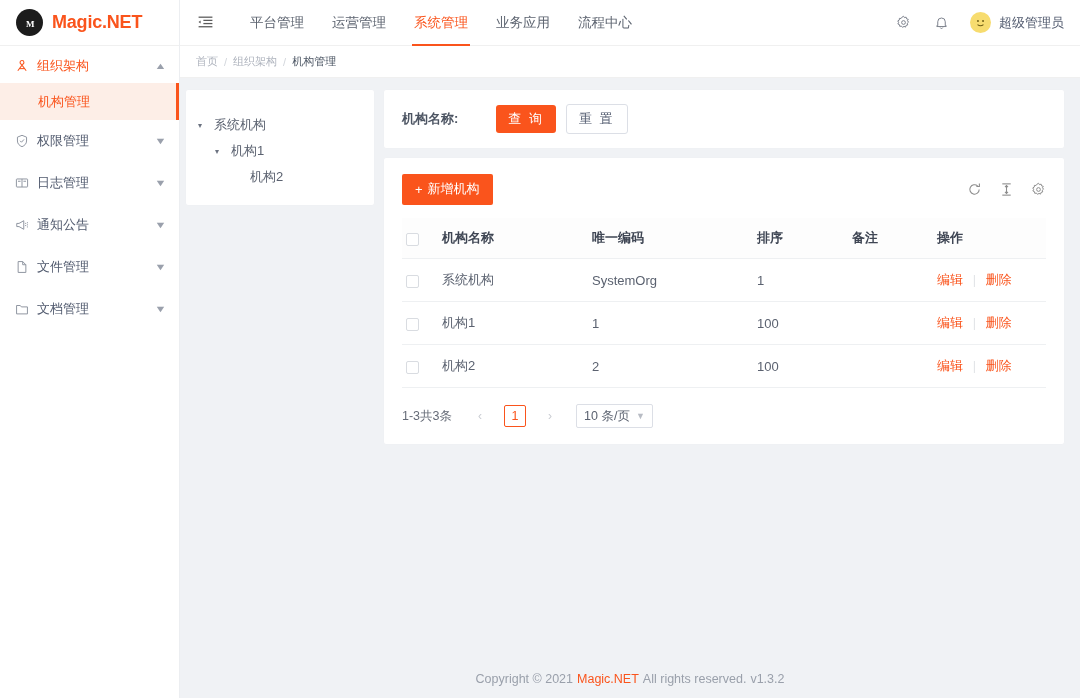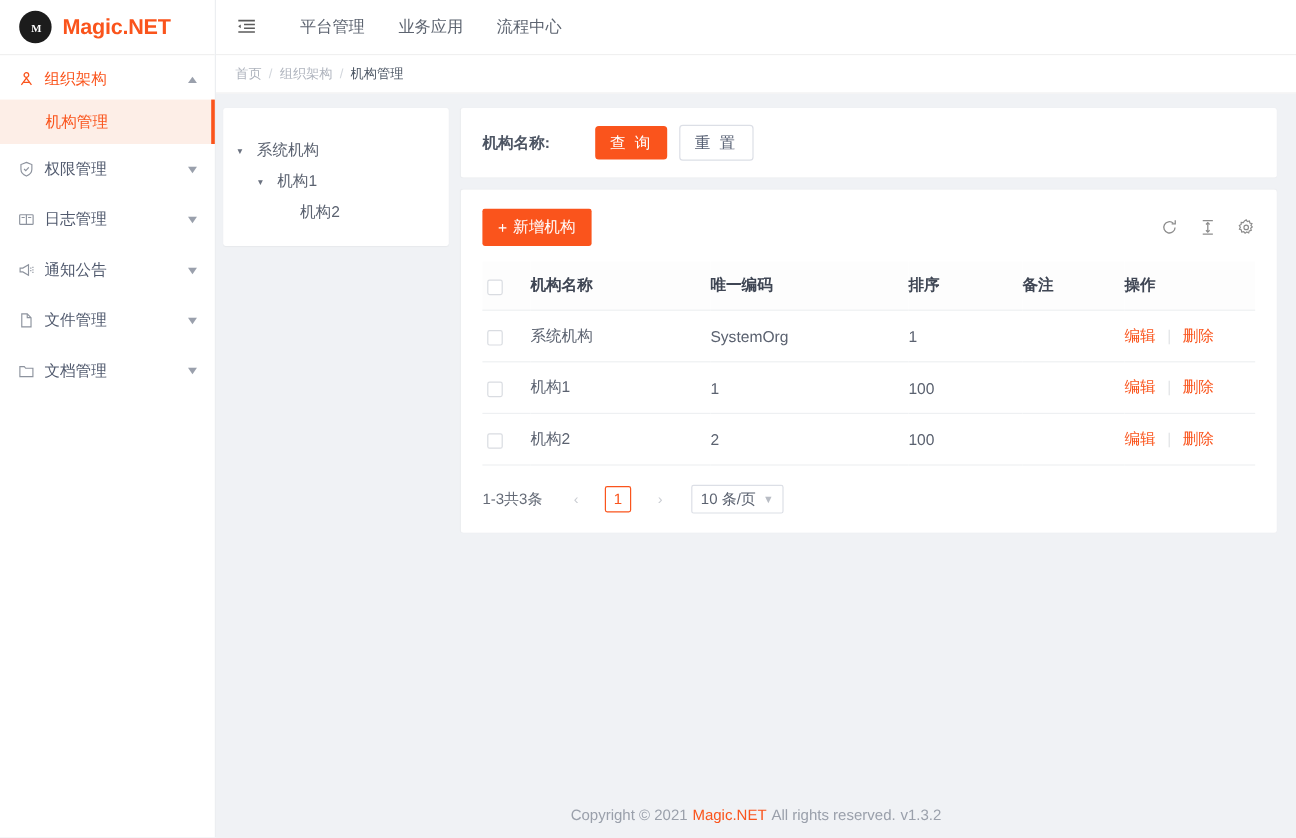--- a/index.html
+++ b/index.html
@@ -342,6 +342,9 @@
       <nav class="topnav">
         <div class="topnav-item">
           <span>平台管理</span>
+        </div>
+        <div class="topnav-item">
+          <span>运营管理</span>
         </div>
         <div class="topnav-item">
           <span>业务应用</span>

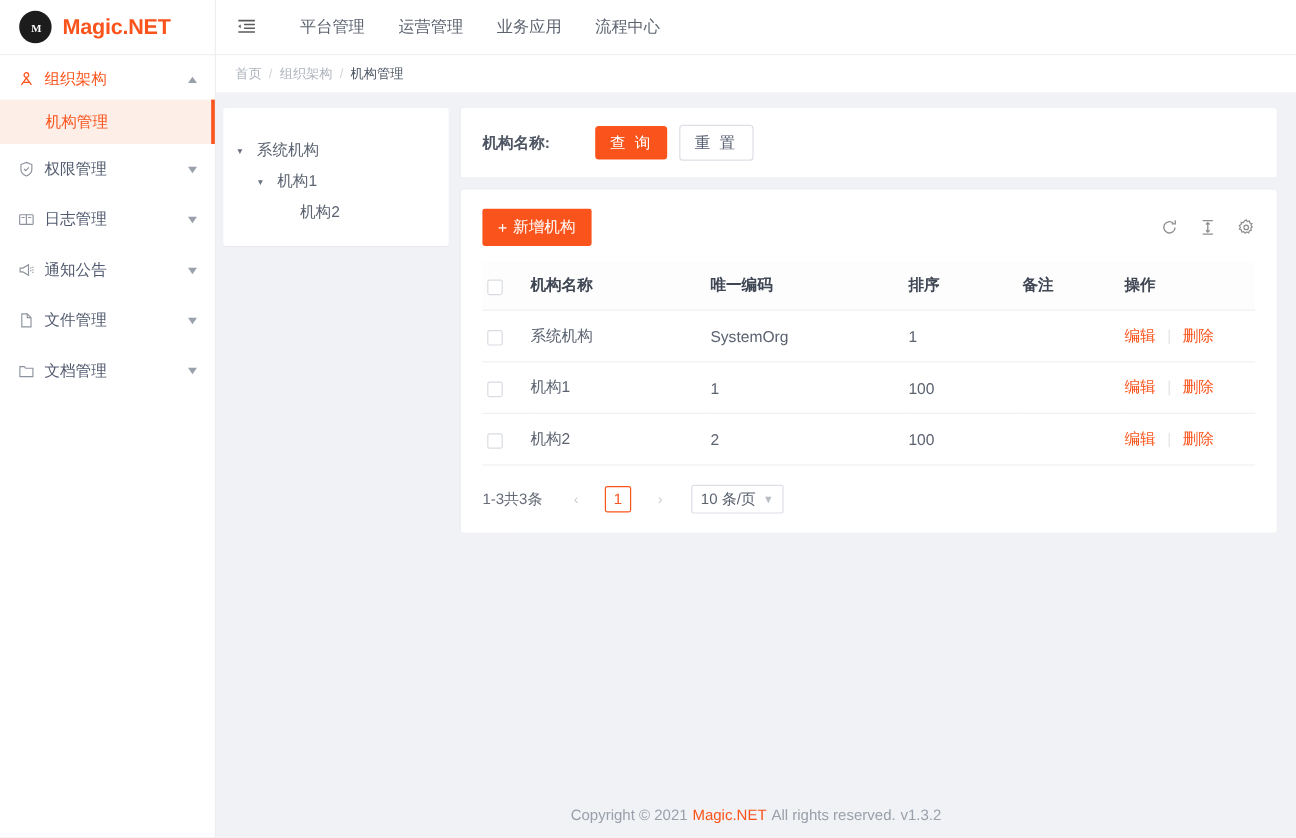--- a/index.html
+++ b/index.html
@@ -345,6 +345,9 @@
         </div>
         <div class="topnav-item">
           <span>运营管理</span>
+        </div>
+        <div class="topnav-item active">
+          <span>系统管理</span>
         </div>
         <div class="topnav-item">
           <span>业务应用</span>

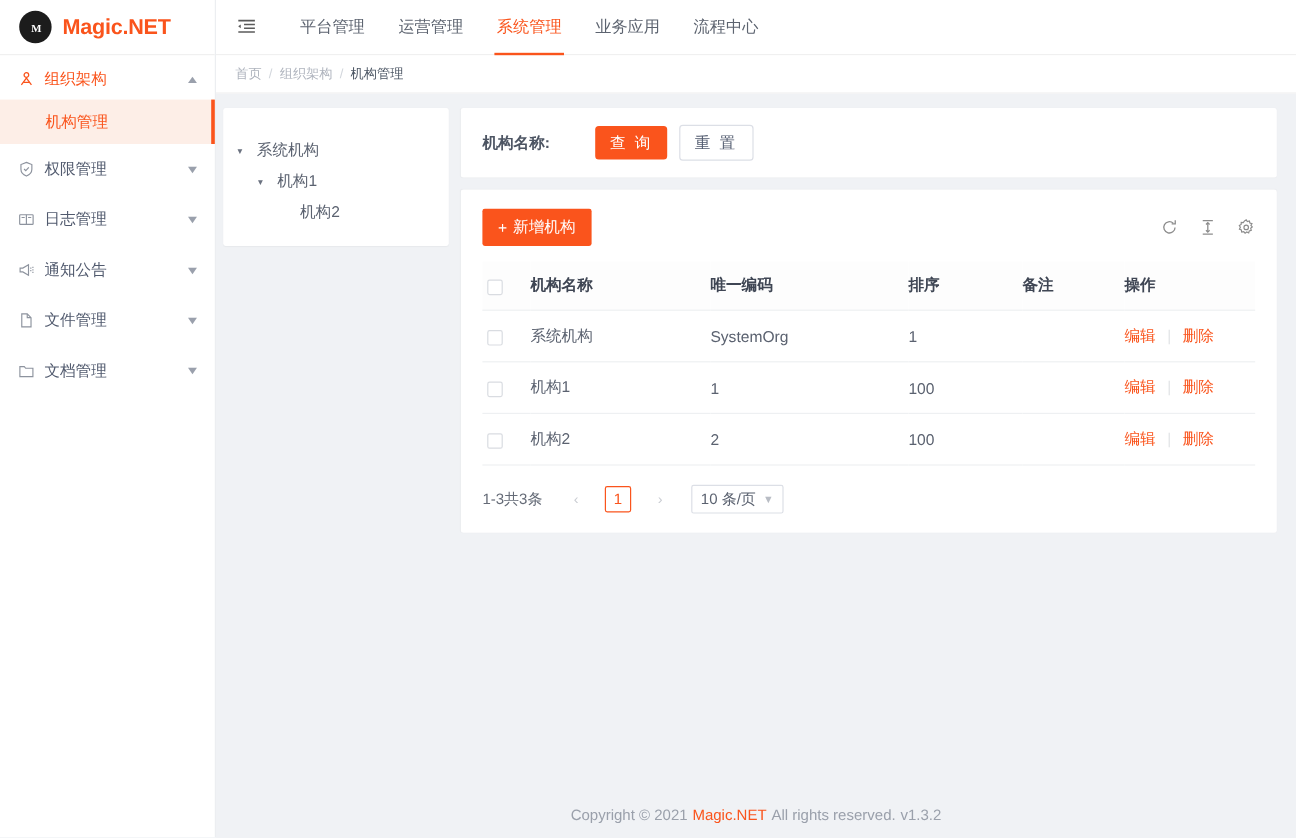--- a/index.html
+++ b/index.html
@@ -357,6 +357,31 @@
         </div>
       </nav>
 
+      <div class="topbar-right">
+        <div class="tb-icon">
+          <svg width="15" height="15" viewBox="0 0 16 16" fill="none" stroke="#7b818c" stroke-width="1.05">
+            <circle cx="8" cy="8" r="2"></circle>
+            <path d="M8 1.3 l1 1.5 1.8-.5 .5 1.8 1.8 .5 -.9 1.6 1.2 1.4 -1.4 1.2 .5 1.8 -1.8 .5 -.5 1.8 -1.7-.8 -1.5 1.1 -1.2-1.4 -1.8 .3 -.3-1.8 -1.7-.7 .8-1.7 -.9-1.6 1.6-.9 .1-1.8 1.8 .1 1.1-1.5 Z"></path>
+          </svg>
+        </div>
+        <div class="tb-icon">
+          <svg width="15" height="15" viewBox="0 0 16 16" fill="none" stroke="#7b818c" stroke-width="1.05">
+            <path d="M4 11.4 V7.2 a4 4 0 0 1 8 0 v4.2 h1 v.9 H3 v-.9 Z"></path>
+            <path d="M6.6 13.4 a1.5 1.5 0 0 0 2.8 0"></path>
+          </svg>
+        </div>
+        <div class="user-box">
+          <div class="avatar">
+            <svg width="17" height="17" viewBox="0 0 16 16" aria-hidden="true">
+              <circle cx="8" cy="8" r="7" fill="#f7dc6f"></circle>
+              <circle cx="5.6" cy="6.6" r="0.9" fill="#6b5b12"></circle>
+              <circle cx="10.4" cy="6.6" r="0.9" fill="#6b5b12"></circle>
+              <path d="M5.2 10 q2.8 2 5.6 0" stroke="#6b5b12" stroke-width="1" fill="none"></path>
+            </svg>
+          </div>
+          <span class="user-name">超级管理员</span>
+        </div>
+      </div>
     </header>
 
     <div class="breadcrumb">

